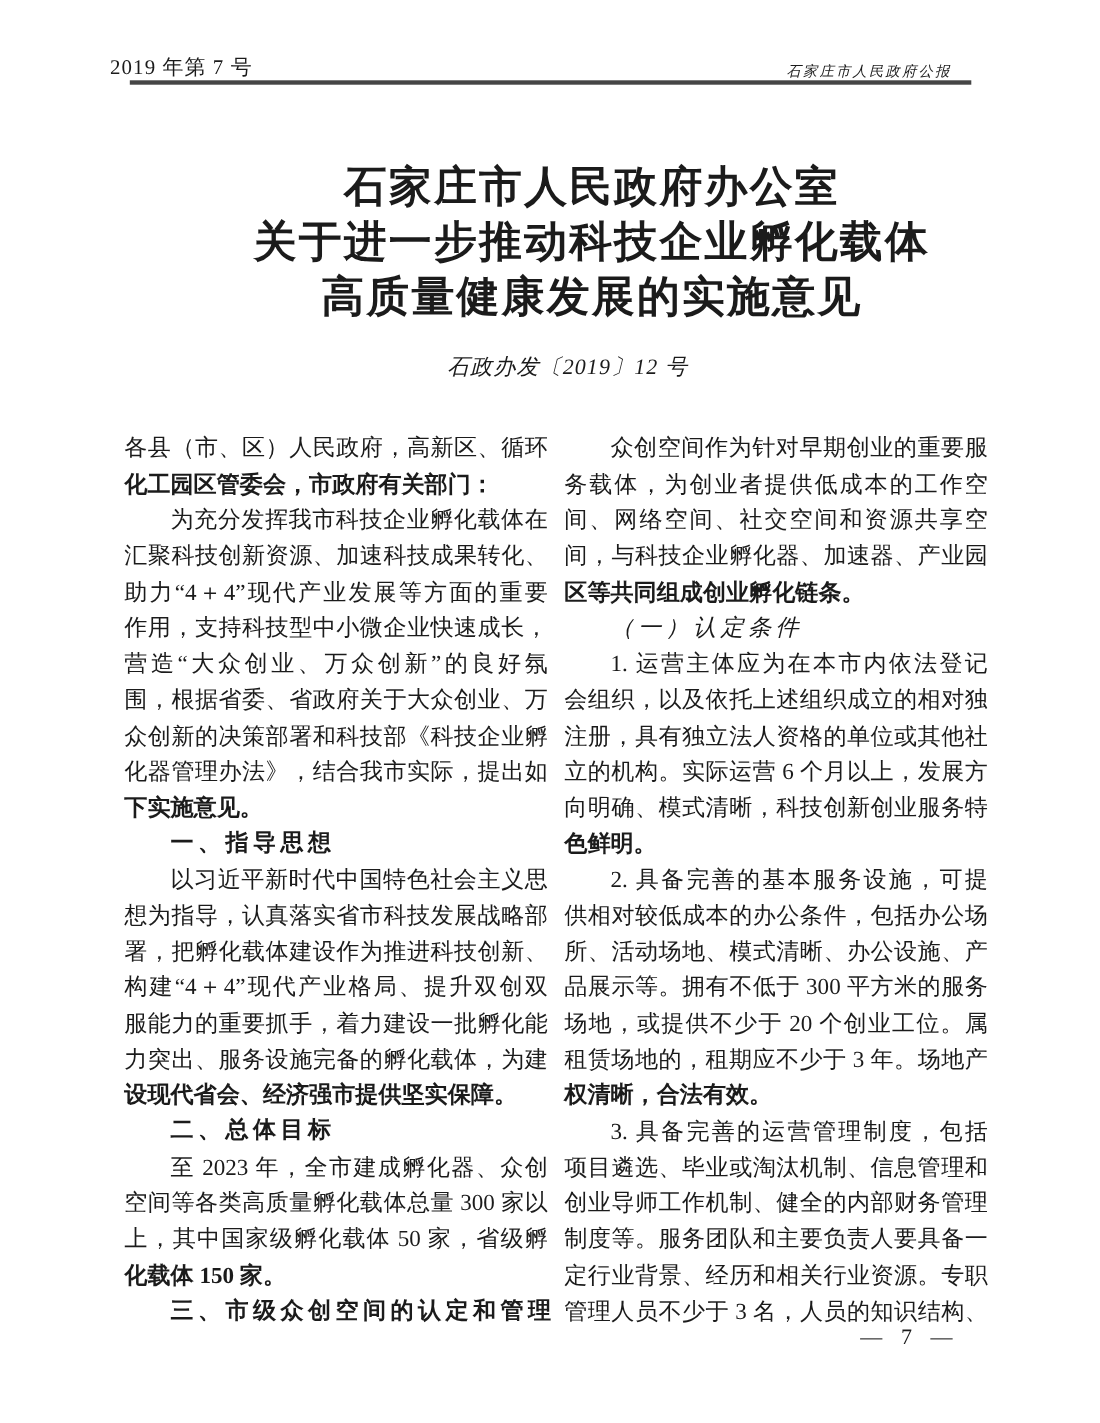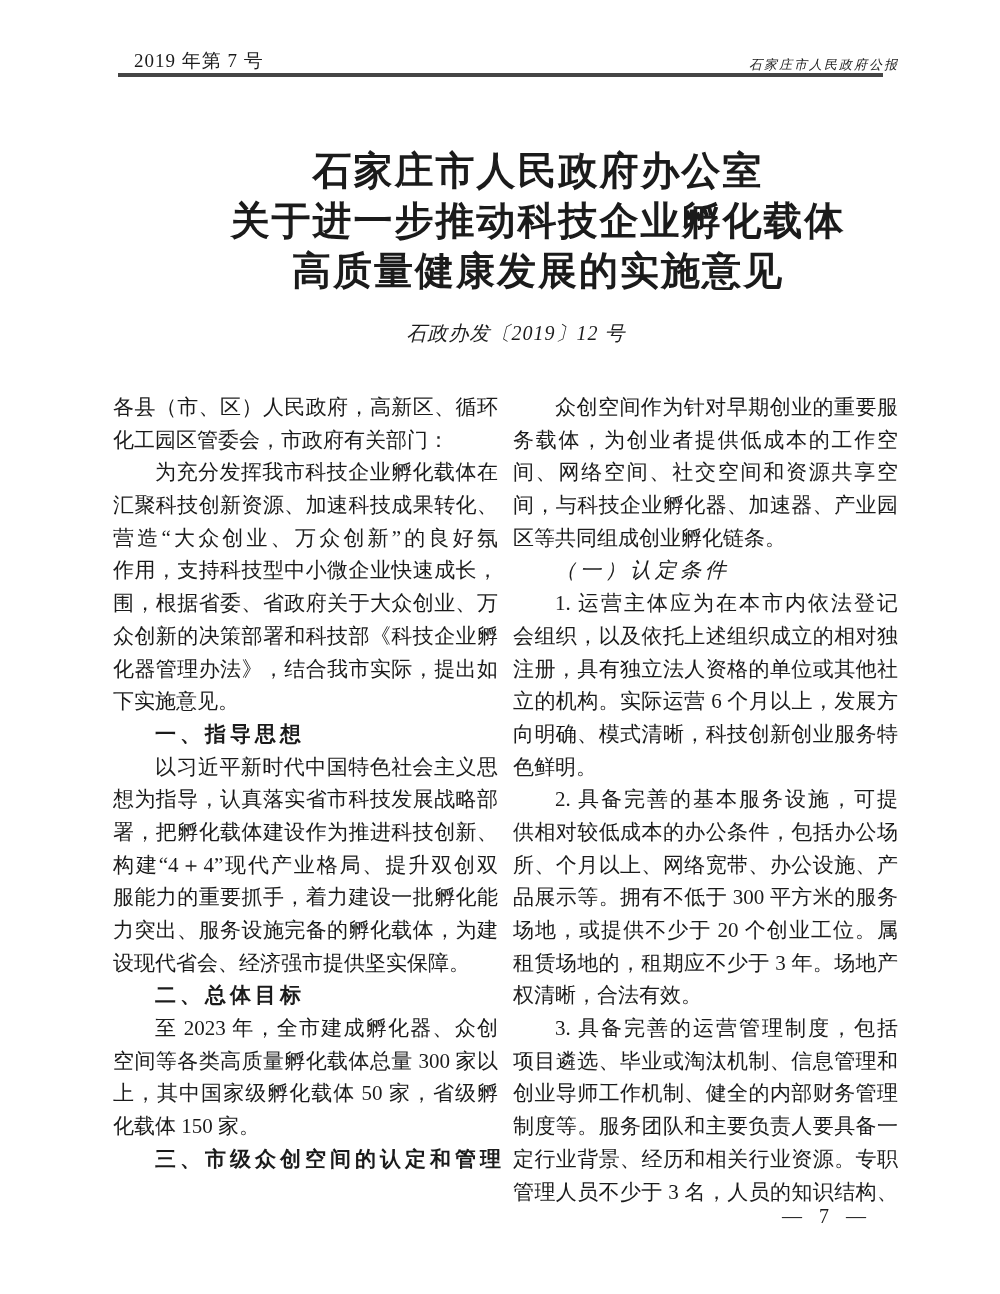--- a/index.html
+++ b/index.html
@@ -15,7 +15,7 @@
 
   
   .header {
-    position: absolute; top: 48px; left: 134px; width: 765px;
+    position: absolute; top: 48px; left: 100px; width: 765px;
     display: flex; justify-content: space-between; align-items: flex-end;
   }
   .issue { font-size: 19px; letter-spacing: 1px; }

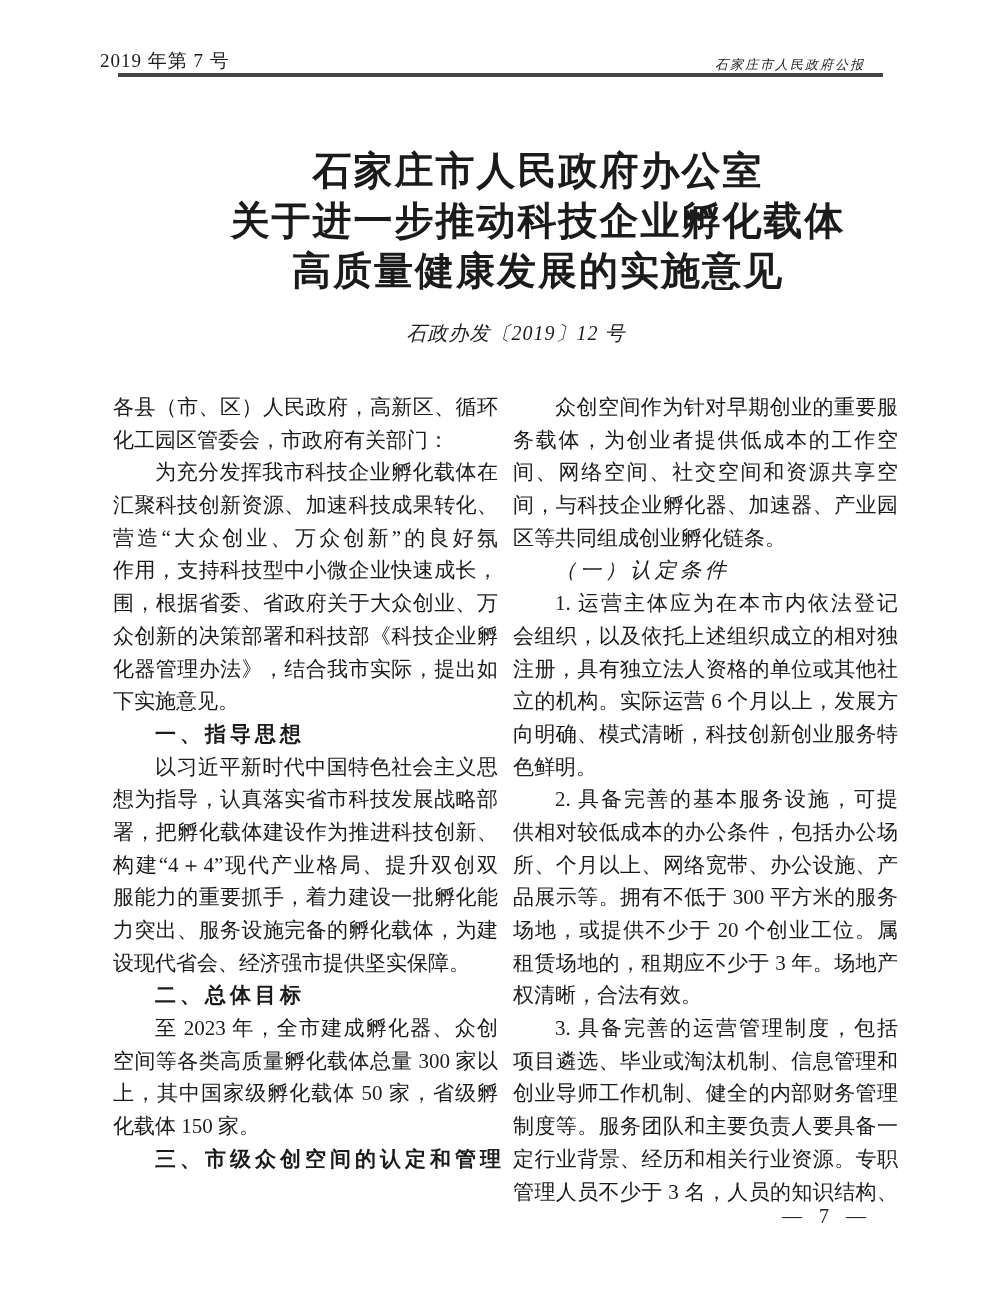--- a/index.html
+++ b/index.html
@@ -48,7 +48,7 @@
   }
   .j { text-align: justify; text-align-last: justify; white-space: normal; overflow: hidden; }
   .first { text-indent: 2em; }
-  .end { text-align: left; text-align-last: left; }
+  .end { text-align: left; text-align-last: left; font-weight: bold; }
   .head {
     font-family: "Liberation Sans", "DejaVu Sans", sans-serif;
     font-weight: 700; text-indent: 2em; letter-spacing: 4px; font-size: 21px;

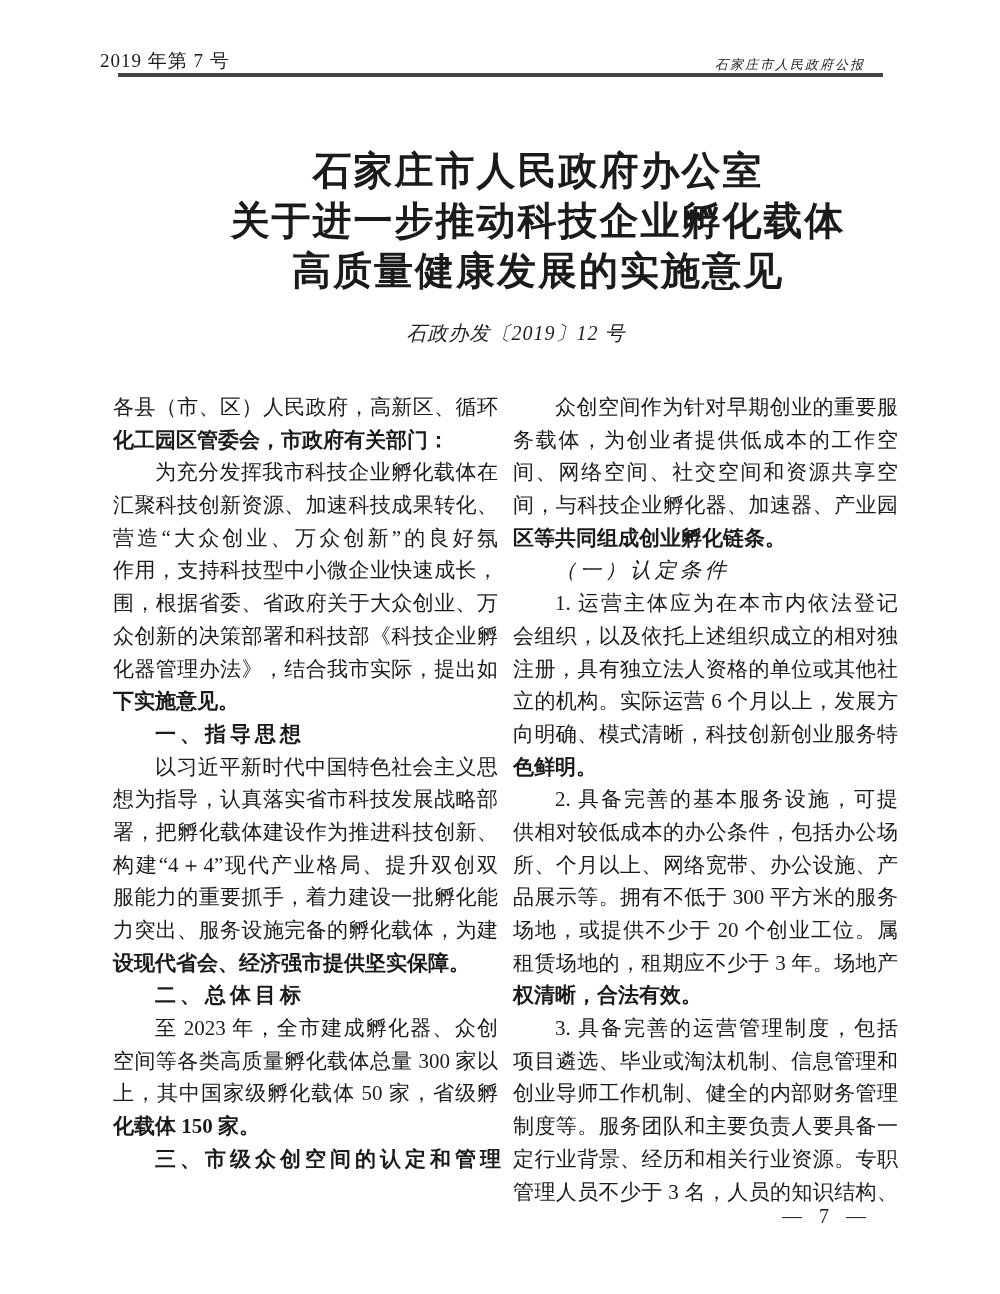--- a/index.html
+++ b/index.html
@@ -85,6 +85,7 @@
       <div class="line end">化工园区管委会，市政府有关部门：</div>
       <div class="line j first">为充分发挥我市科技企业孵化载体在</div>
       <div class="line j">汇聚科技创新资源、加速科技成果转化、</div>
+      <div class="line j">助力“4＋4”现代产业发展等方面的重要</div>
       <div class="line j">营造“大众创业、万众创新”的良好氛</div>
       <div class="line j">作用，支持科技型中小微企业快速成长，</div>
       <div class="line j">围，根据省委、省政府关于大众创业、万</div>

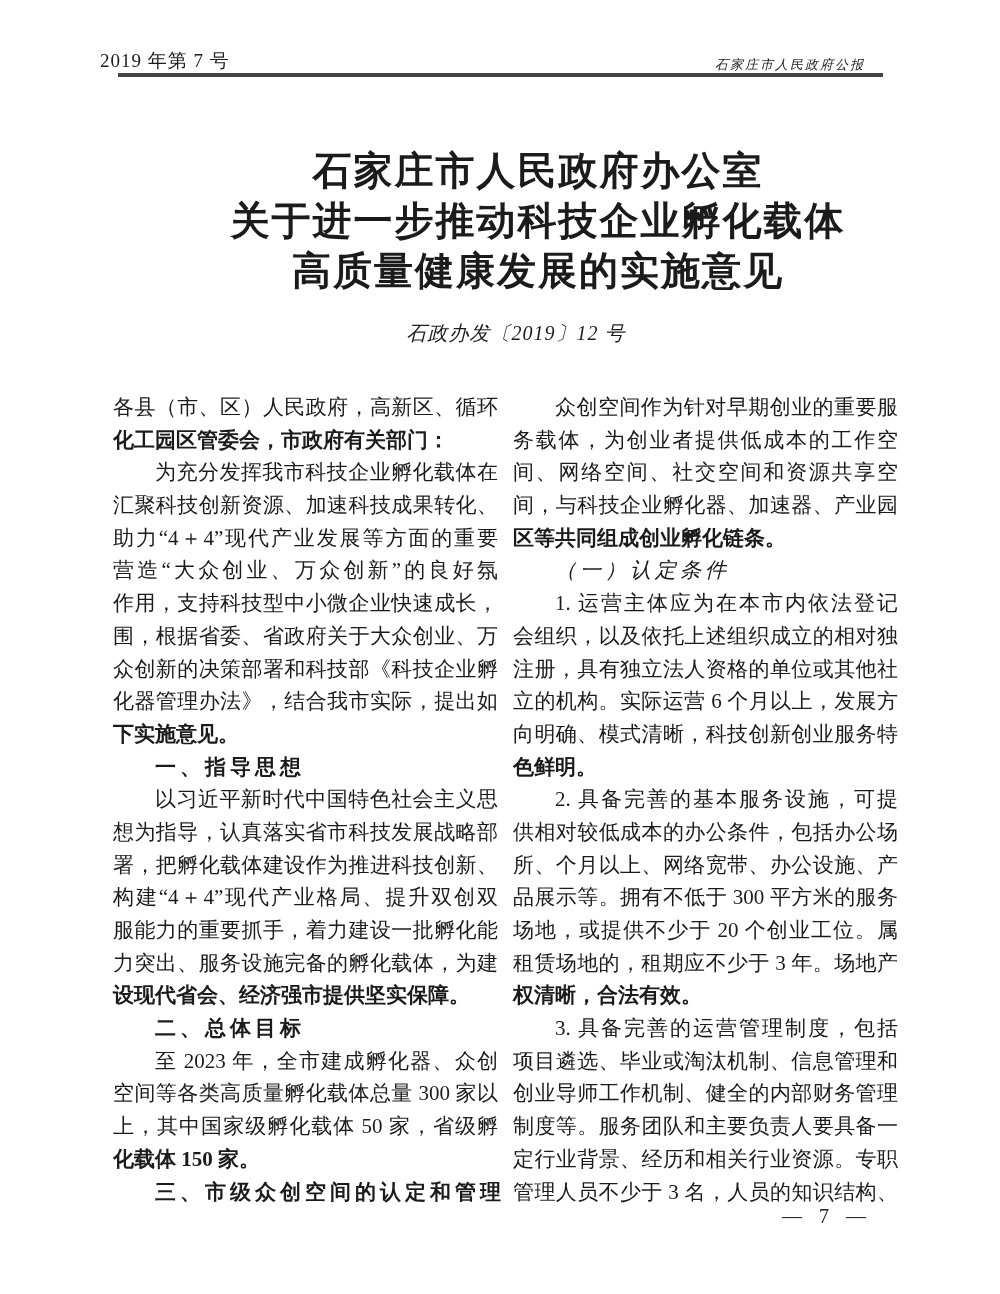--- a/index.html
+++ b/index.html
@@ -86,8 +86,8 @@
       <div class="line j first">为充分发挥我市科技企业孵化载体在</div>
       <div class="line j">汇聚科技创新资源、加速科技成果转化、</div>
       <div class="line j">助力“4＋4”现代产业发展等方面的重要</div>
+      <div class="line j">作用，支持科技型中小微企业快速成长，</div>
       <div class="line j">营造“大众创业、万众创新”的良好氛</div>
-      <div class="line j">作用，支持科技型中小微企业快速成长，</div>
       <div class="line j">围，根据省委、省政府关于大众创业、万</div>
       <div class="line j">众创新的决策部署和科技部《科技企业孵</div>
       <div class="line j">化器管理办法》，结合我市实际，提出如</div>

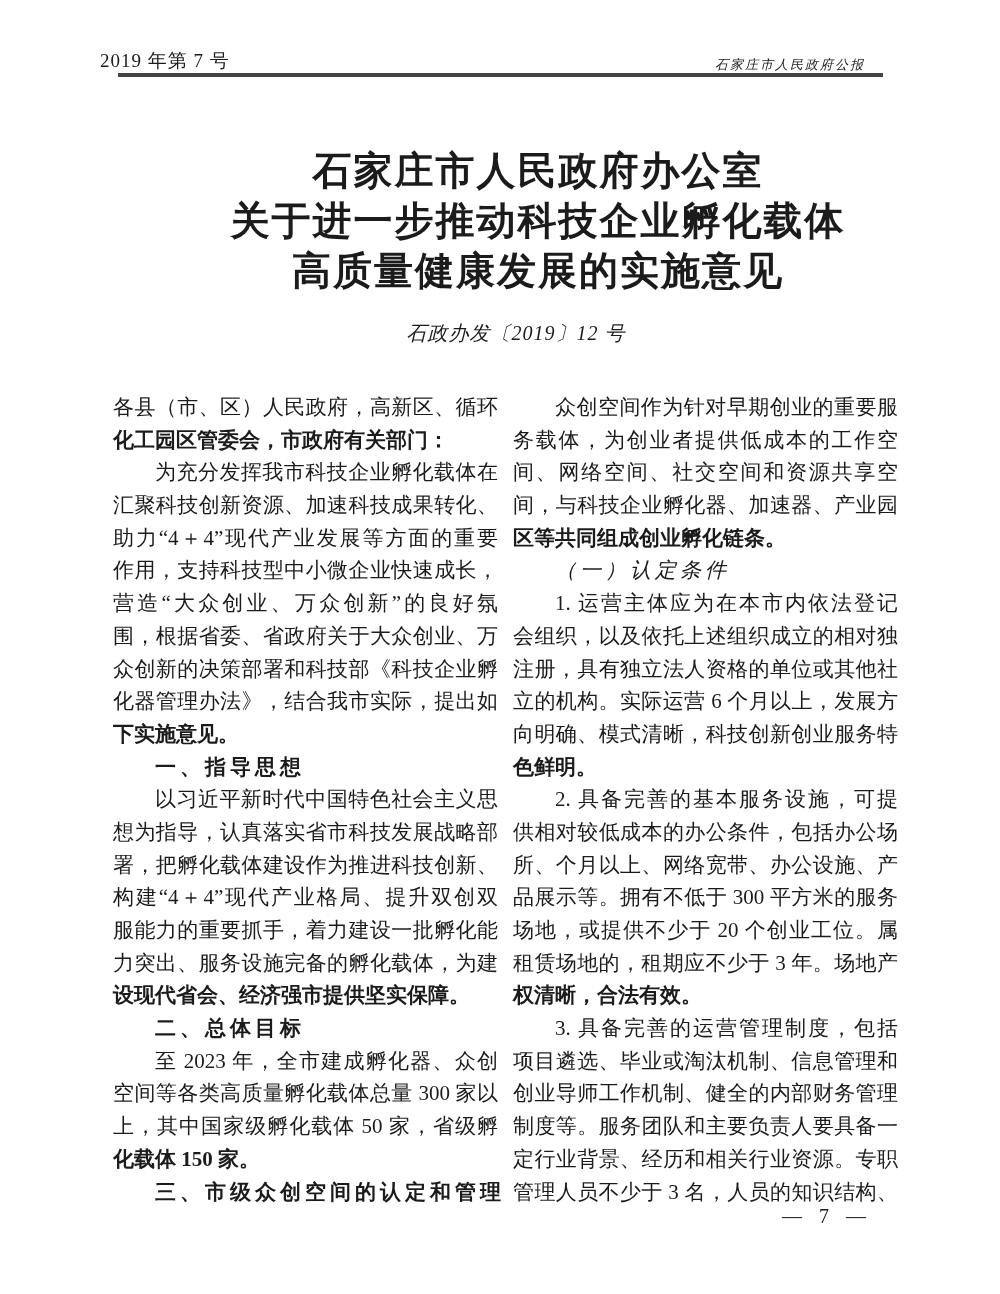--- a/index.html
+++ b/index.html
@@ -123,7 +123,7 @@
       <div class="line end">色鲜明。</div>
       <div class="line j first">2. 具备完善的基本服务设施，可提</div>
       <div class="line j">供相对较低成本的办公条件，包括办公场</div>
-      <div class="line j">所、个月以上、网络宽带、办公设施、产</div>
+      <div class="line j">所、活动场地、模式清晰、办公设施、产</div>
       <div class="line j">品展示等。拥有不低于 300 平方米的服务</div>
       <div class="line j">场地，或提供不少于 20 个创业工位。属</div>
       <div class="line j">租赁场地的，租期应不少于 3 年。场地产</div>

